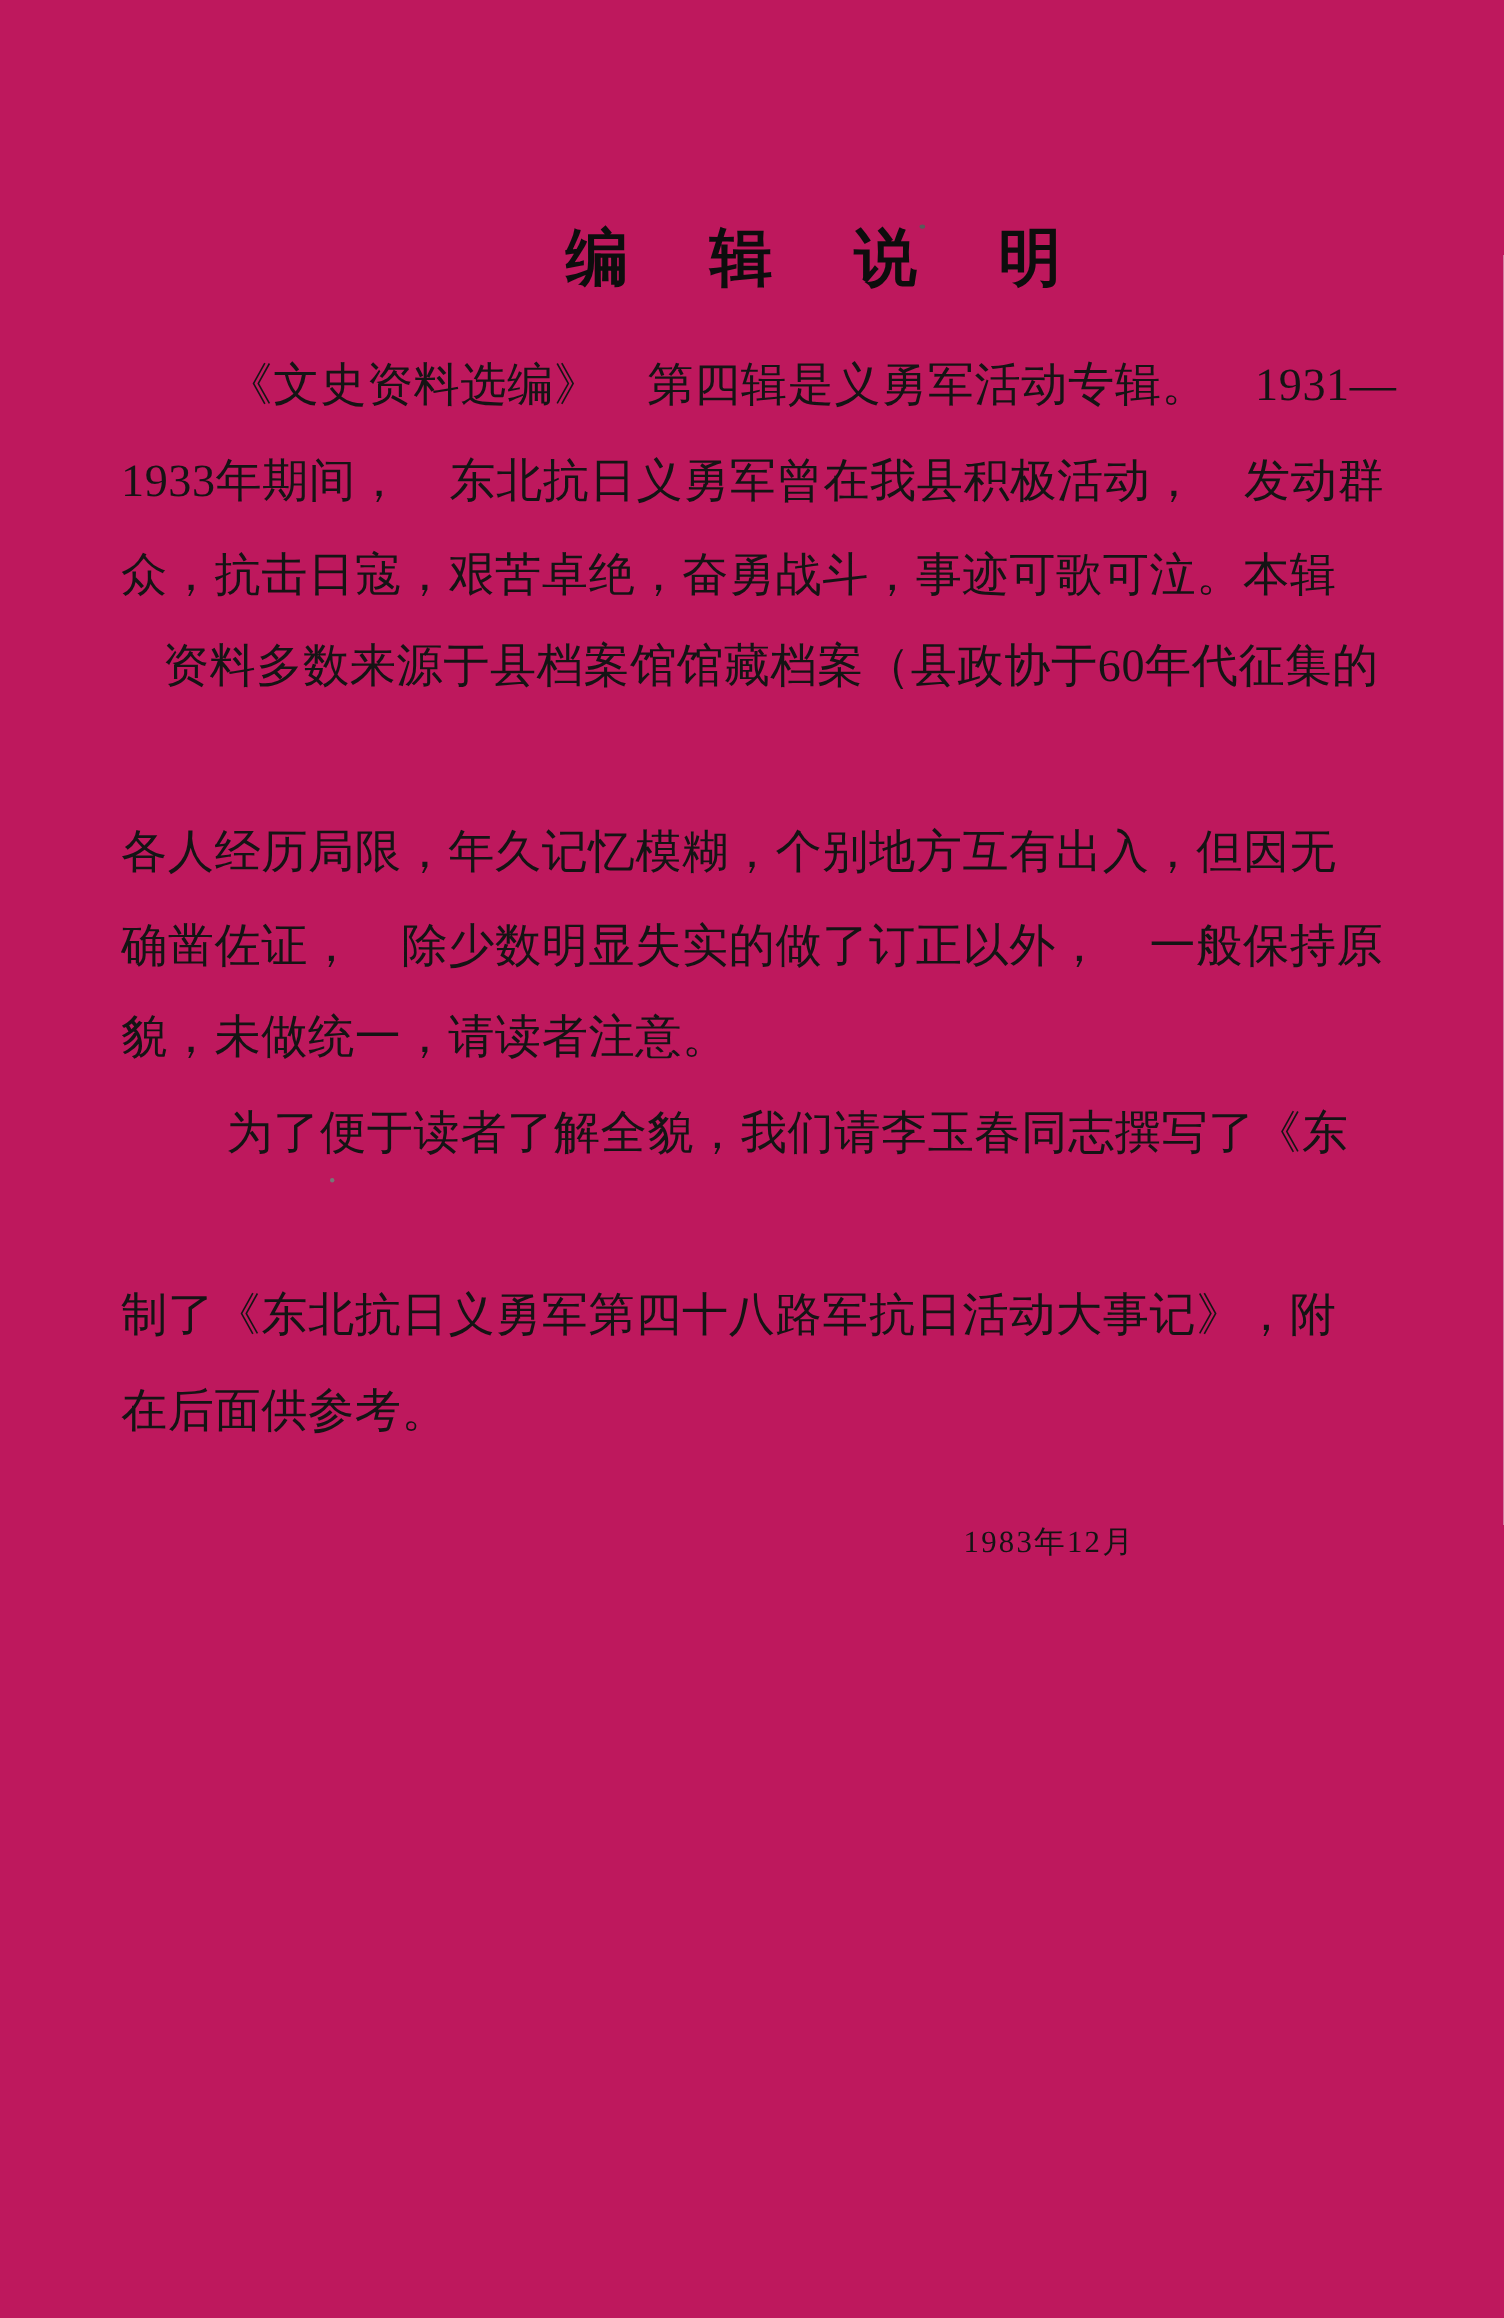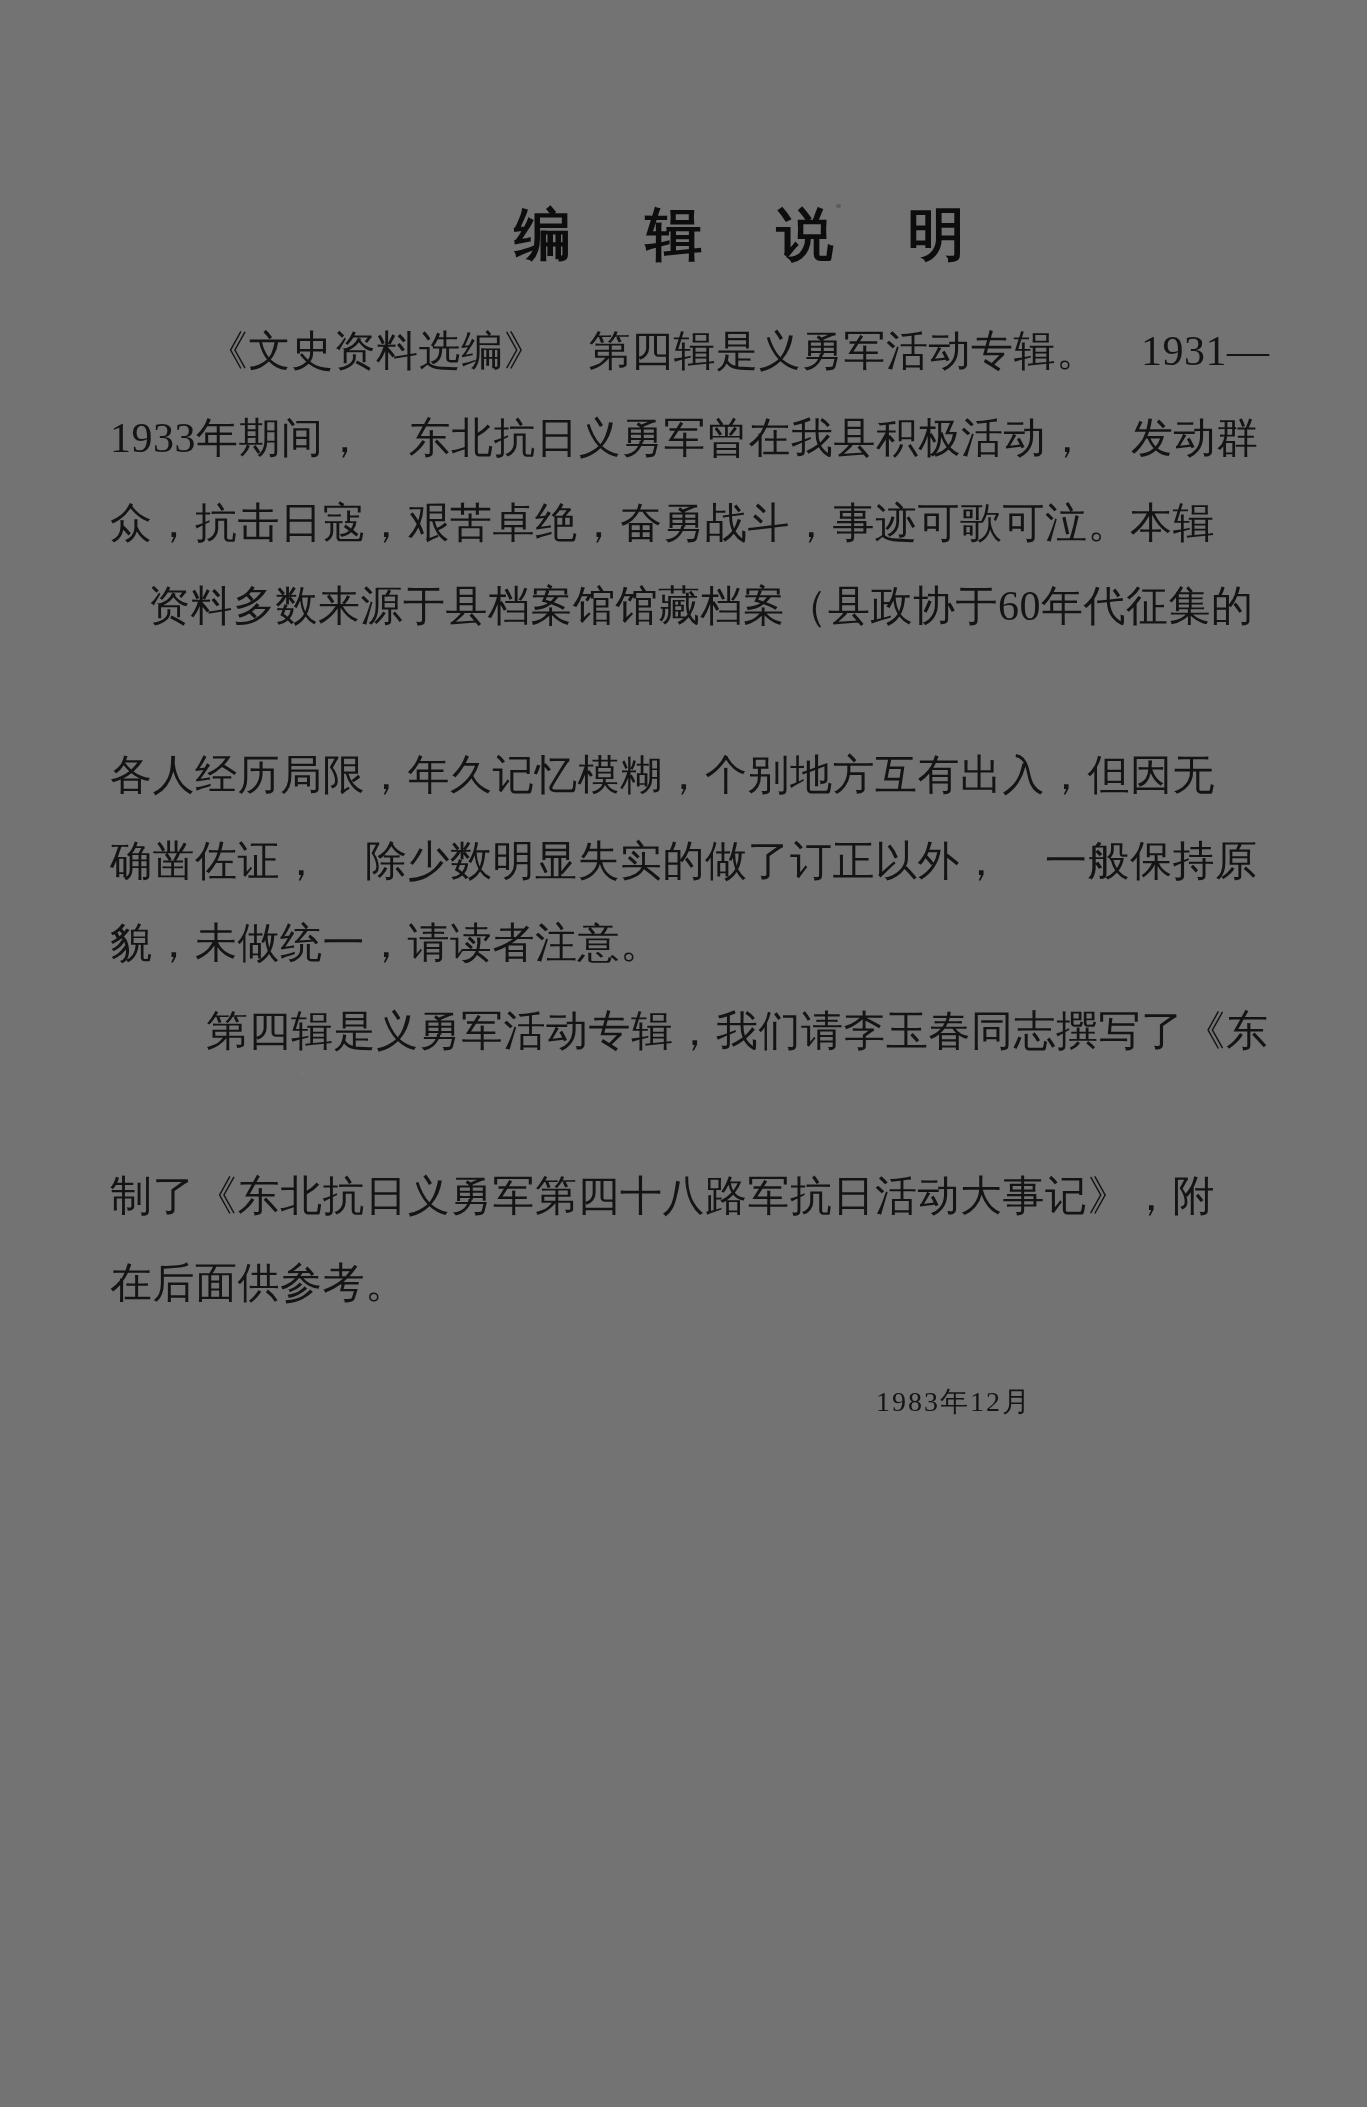--- a/index.html
+++ b/index.html
@@ -12,7 +12,7 @@
     width: 1367px;
     height: 2107px;
     margin: 0 auto;
-    background: #737373;
+    background: #be185d;
     overflow: hidden;
     font-family: "Liberation Serif", "DejaVu Serif", serif;
     color: #111111;

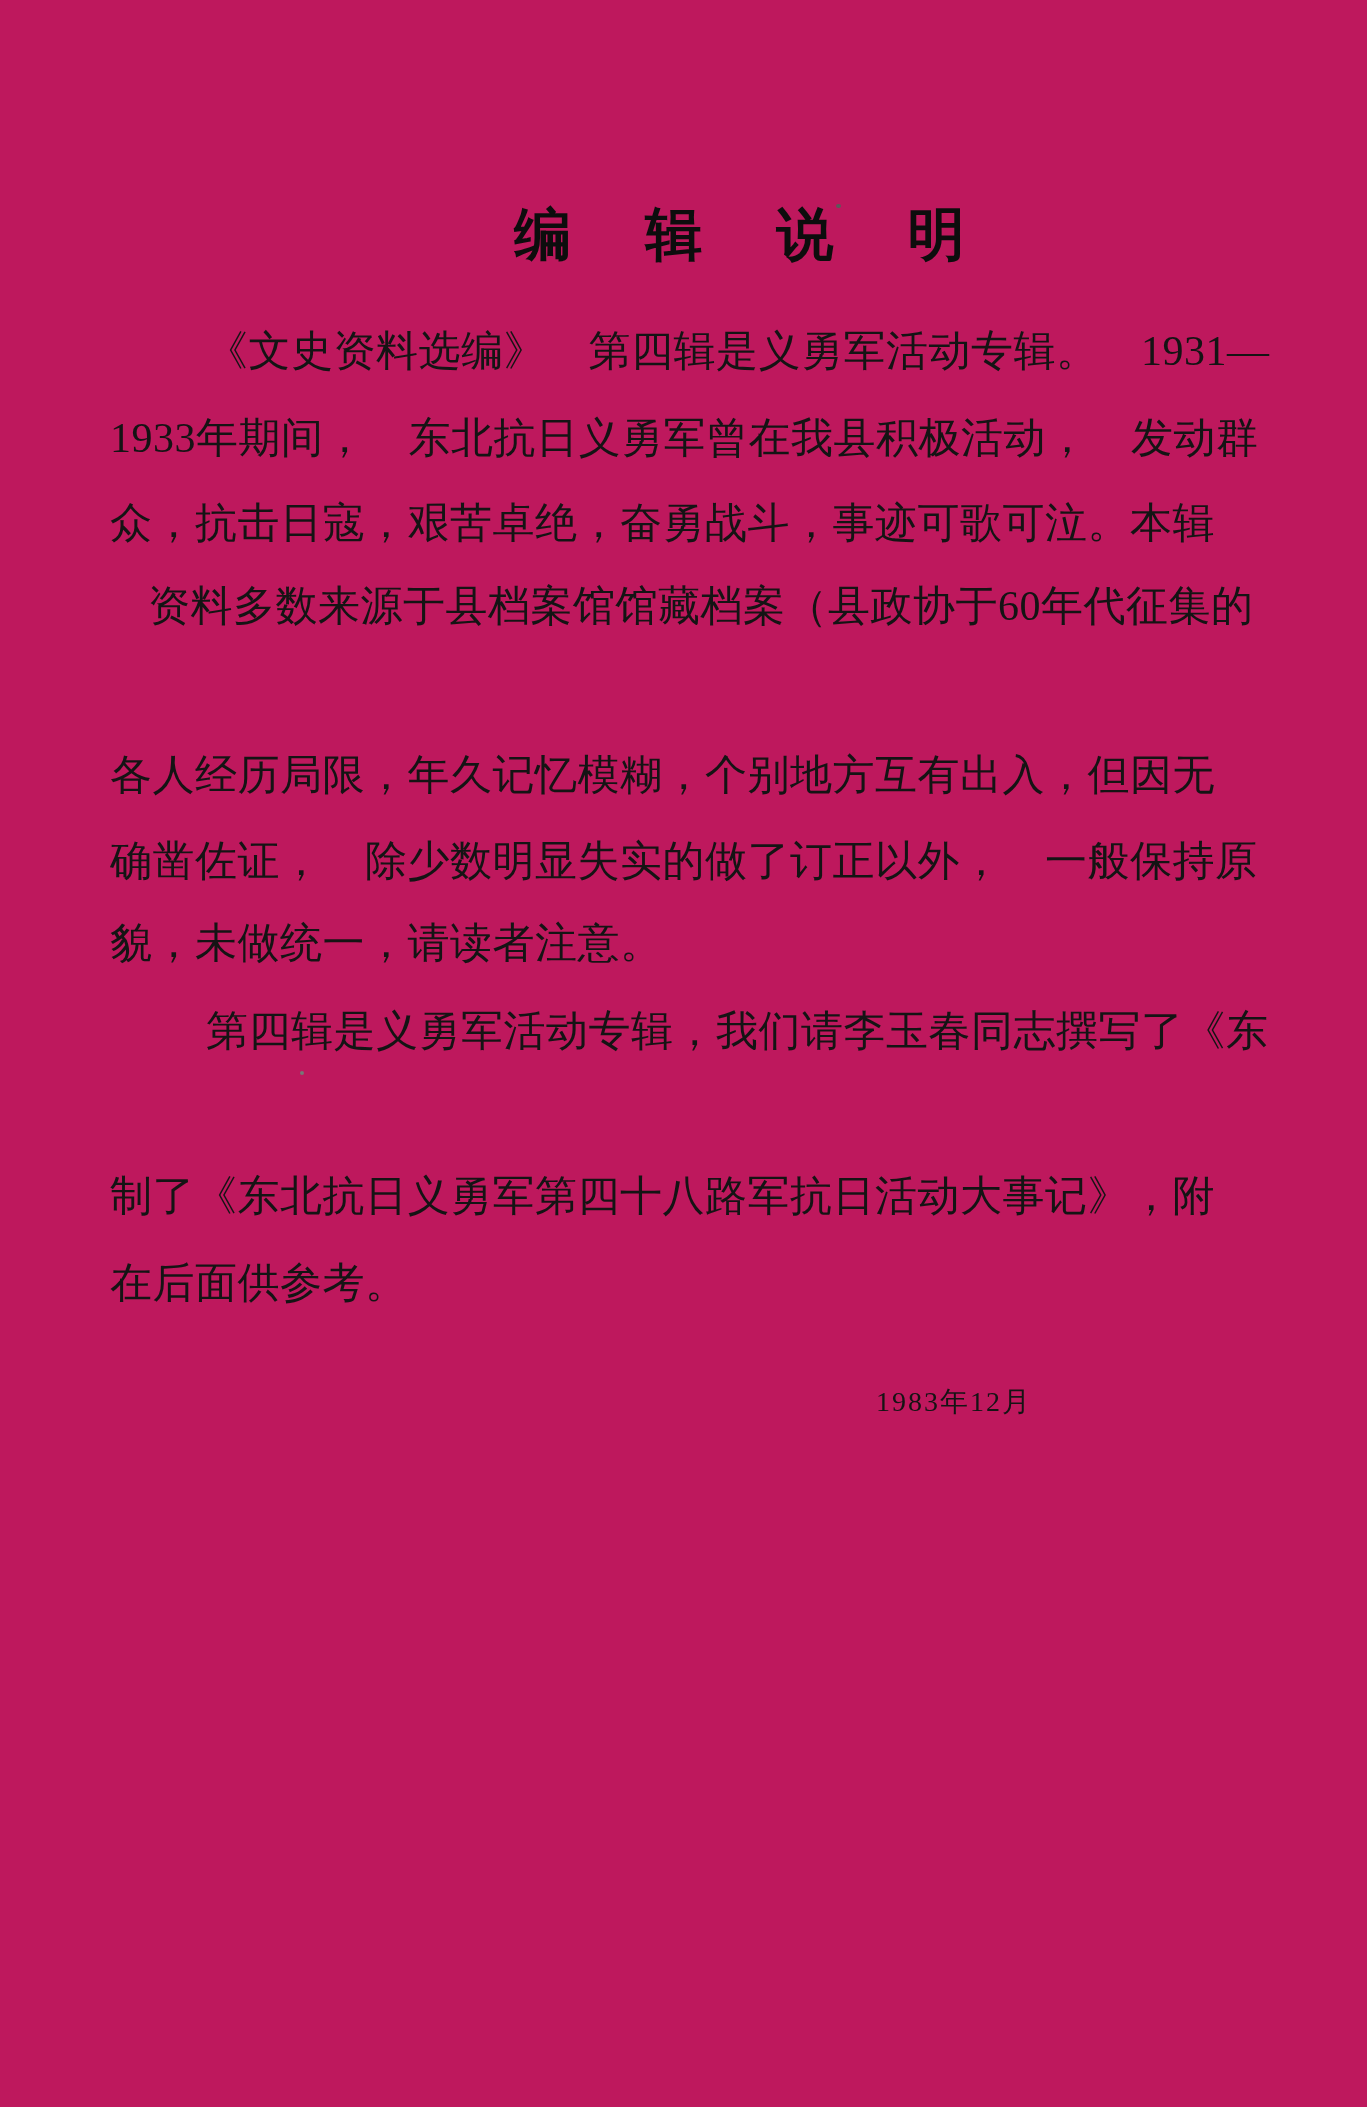--- a/index.html
+++ b/index.html
@@ -71,7 +71,7 @@
       <div class="bline" style="top: 752px;">各人经历局限，年久记忆模糊，个别地方互有出入，但因无</div>
       <div class="bline" style="top: 838px;">确凿佐证，　除少数明显失实的做了订正以外，　一般保持原</div>
       <div class="bline" style="top: 920px;">貌，未做统一，请读者注意。</div>
-      <div class="bline indented" style="top: 1008px;">第四辑是义勇军活动专辑，我们请李玉春同志撰写了《东</div>
+      <div class="bline indented" style="top: 1008px;">为了便于读者了解全貌，我们请李玉春同志撰写了《东</div>
       <div class="bline" style="top: 1173px;">制了《东北抗日义勇军第四十八路军抗日活动大事记》，附</div>
       <div class="bline" style="top: 1260px;">在后面供参考。</div>
     </div>

